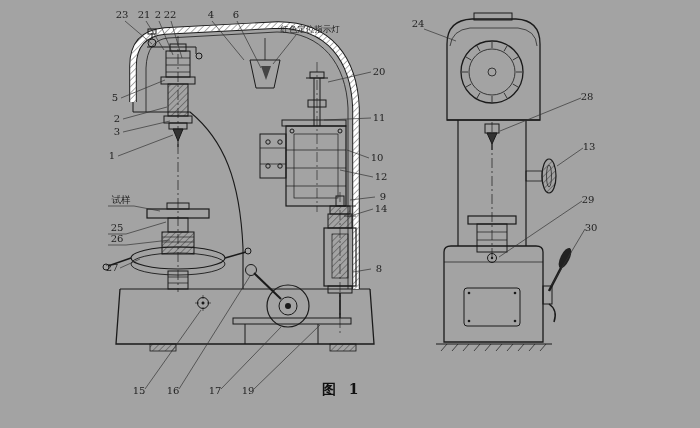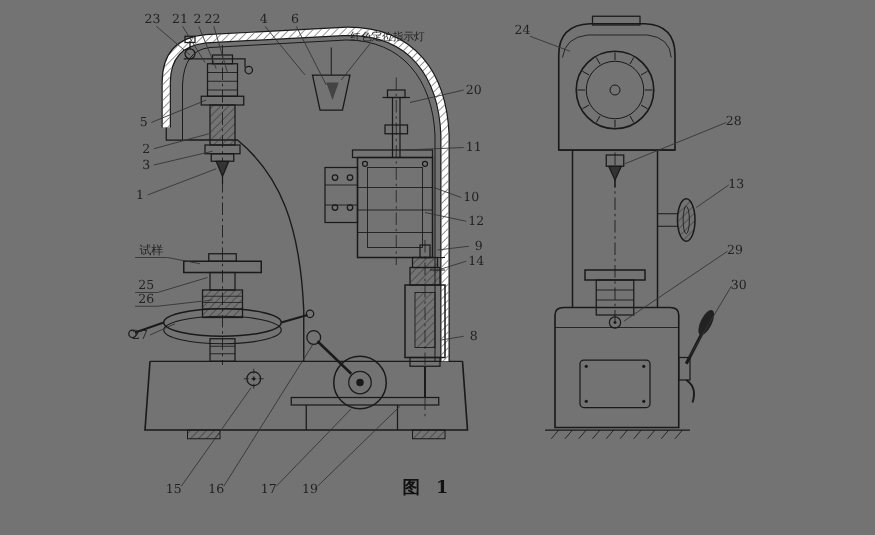--- a/index.html
+++ b/index.html
@@ -4,7 +4,7 @@
 <style>
   html,body{margin:0;padding:0;background:#e8e8e8;}
   .stage{
-    width:700px;height:428px;position:relative;background:#737373;
+    width:700px;height:428px;position:relative;background:#a3a3a3;
     font-family:"Liberation Sans",sans-serif;overflow:hidden;
   }
   svg{display:block;}

